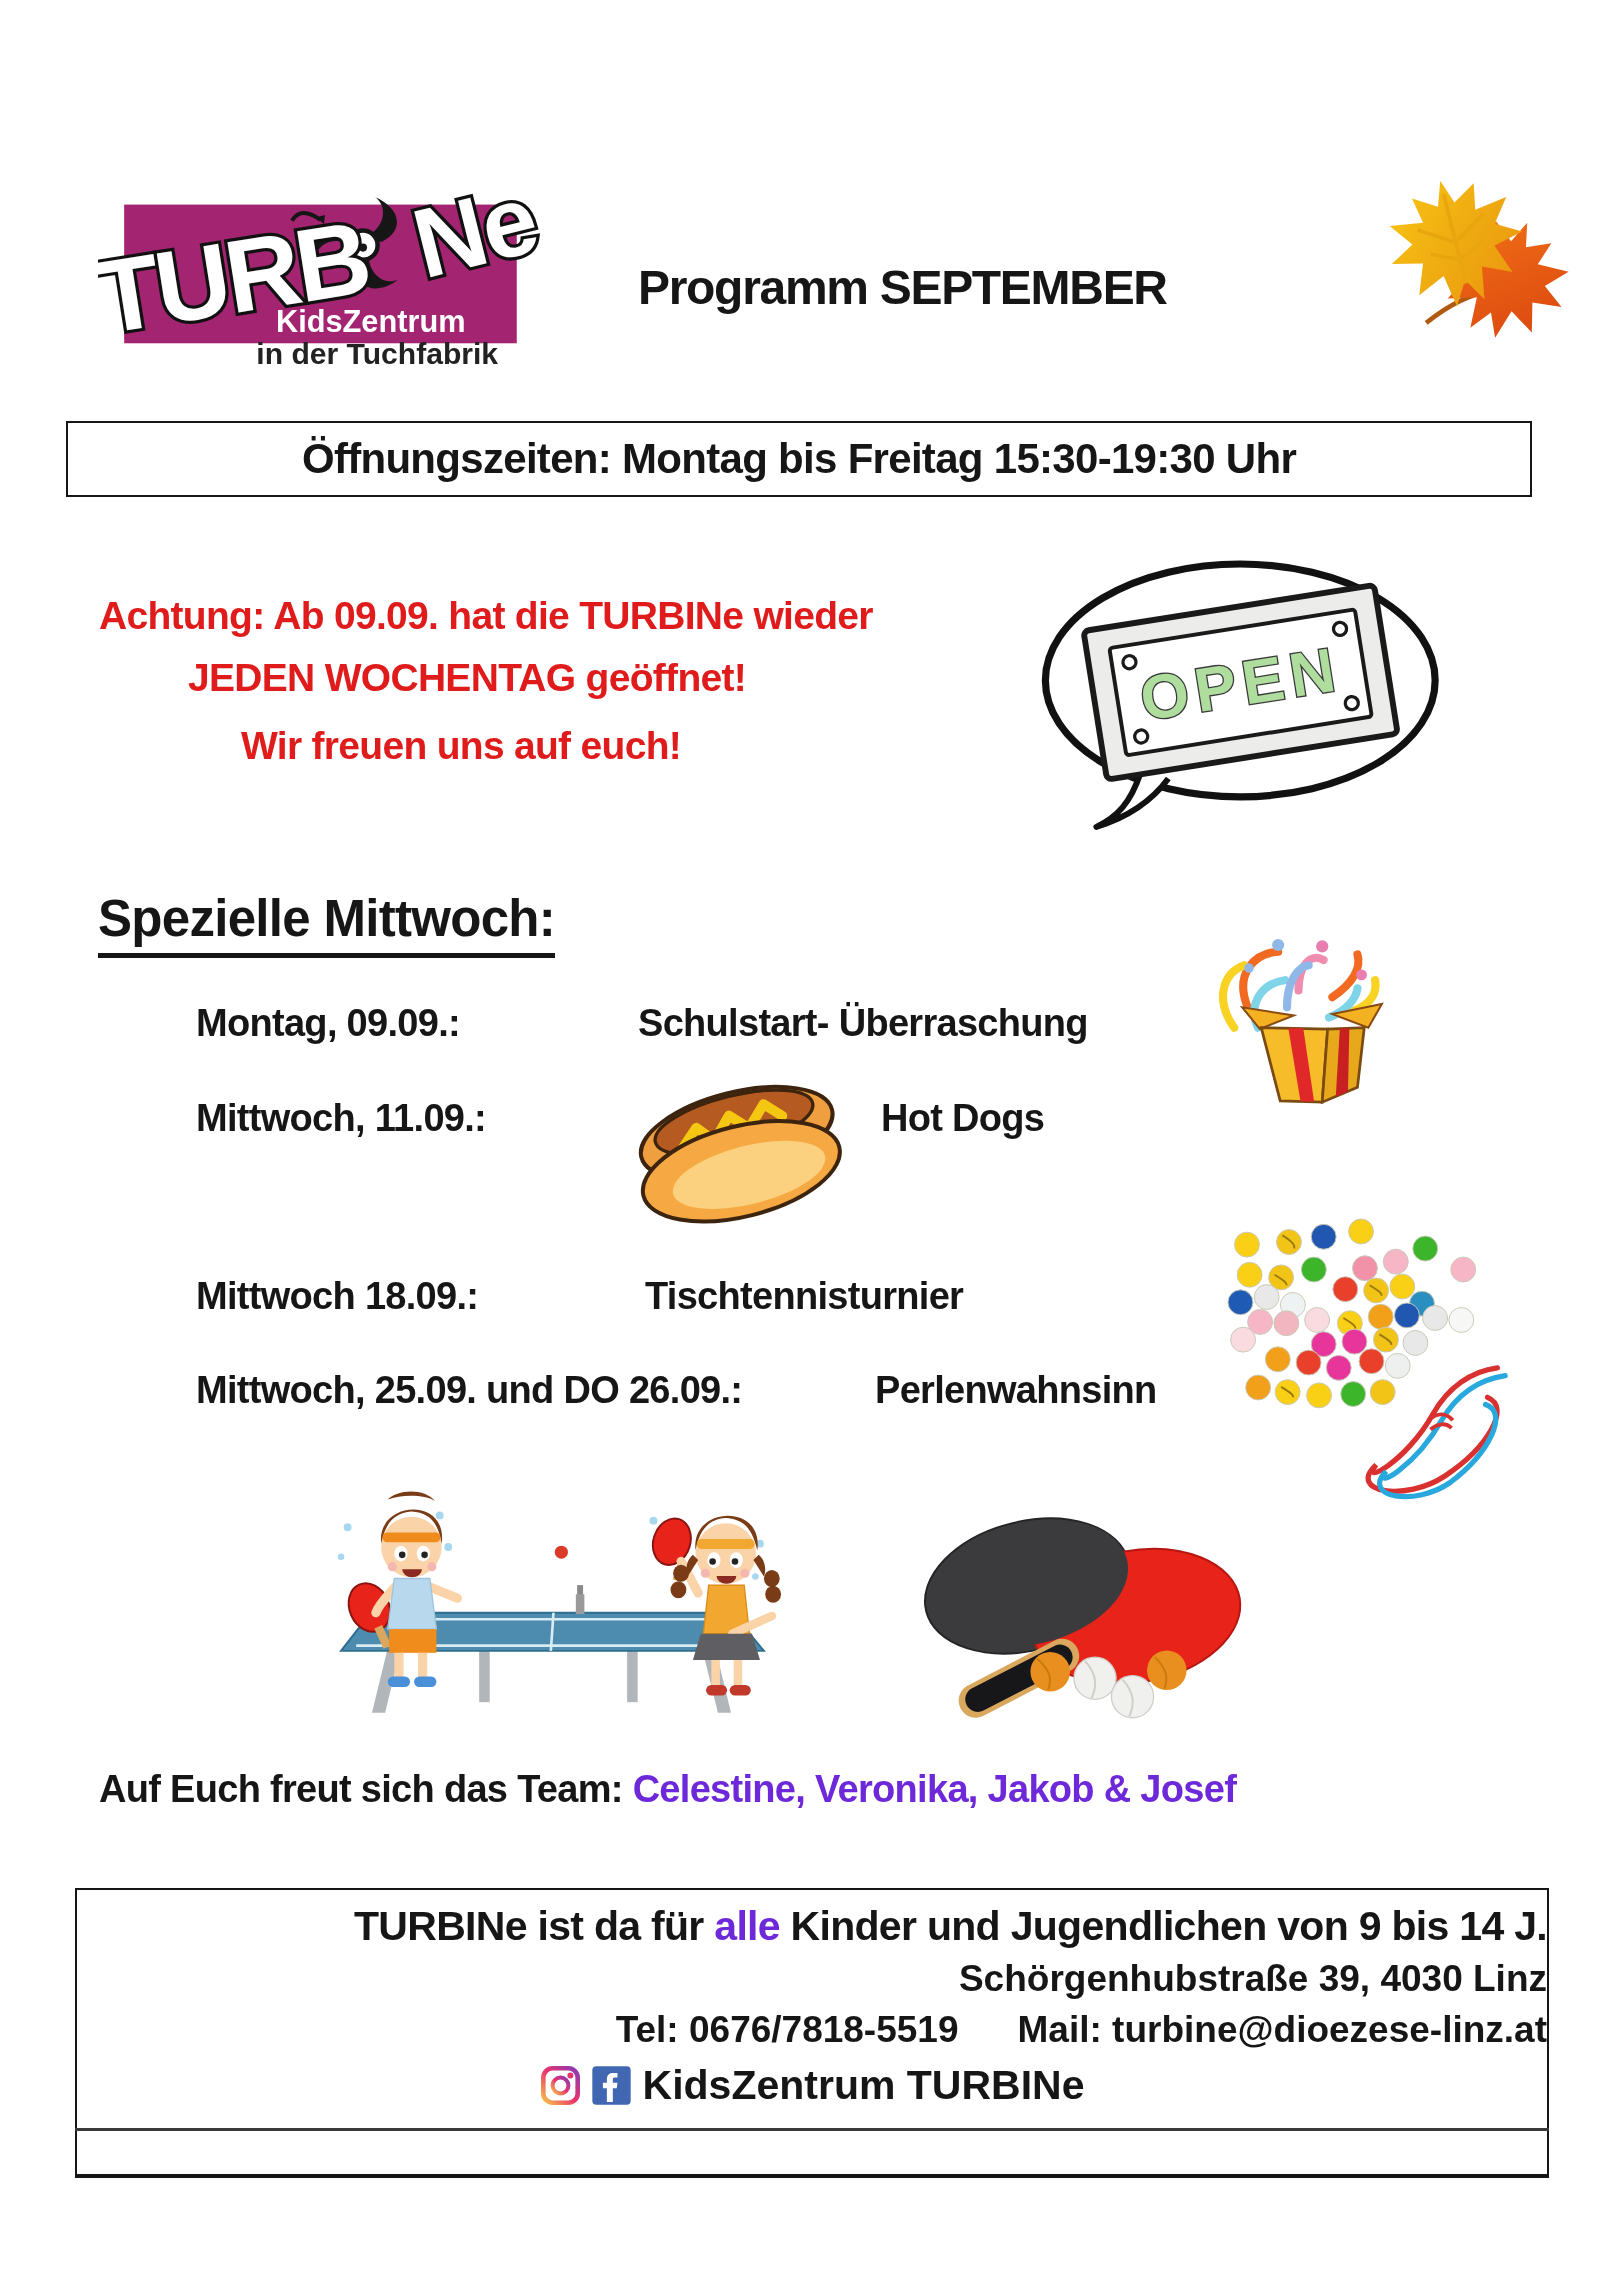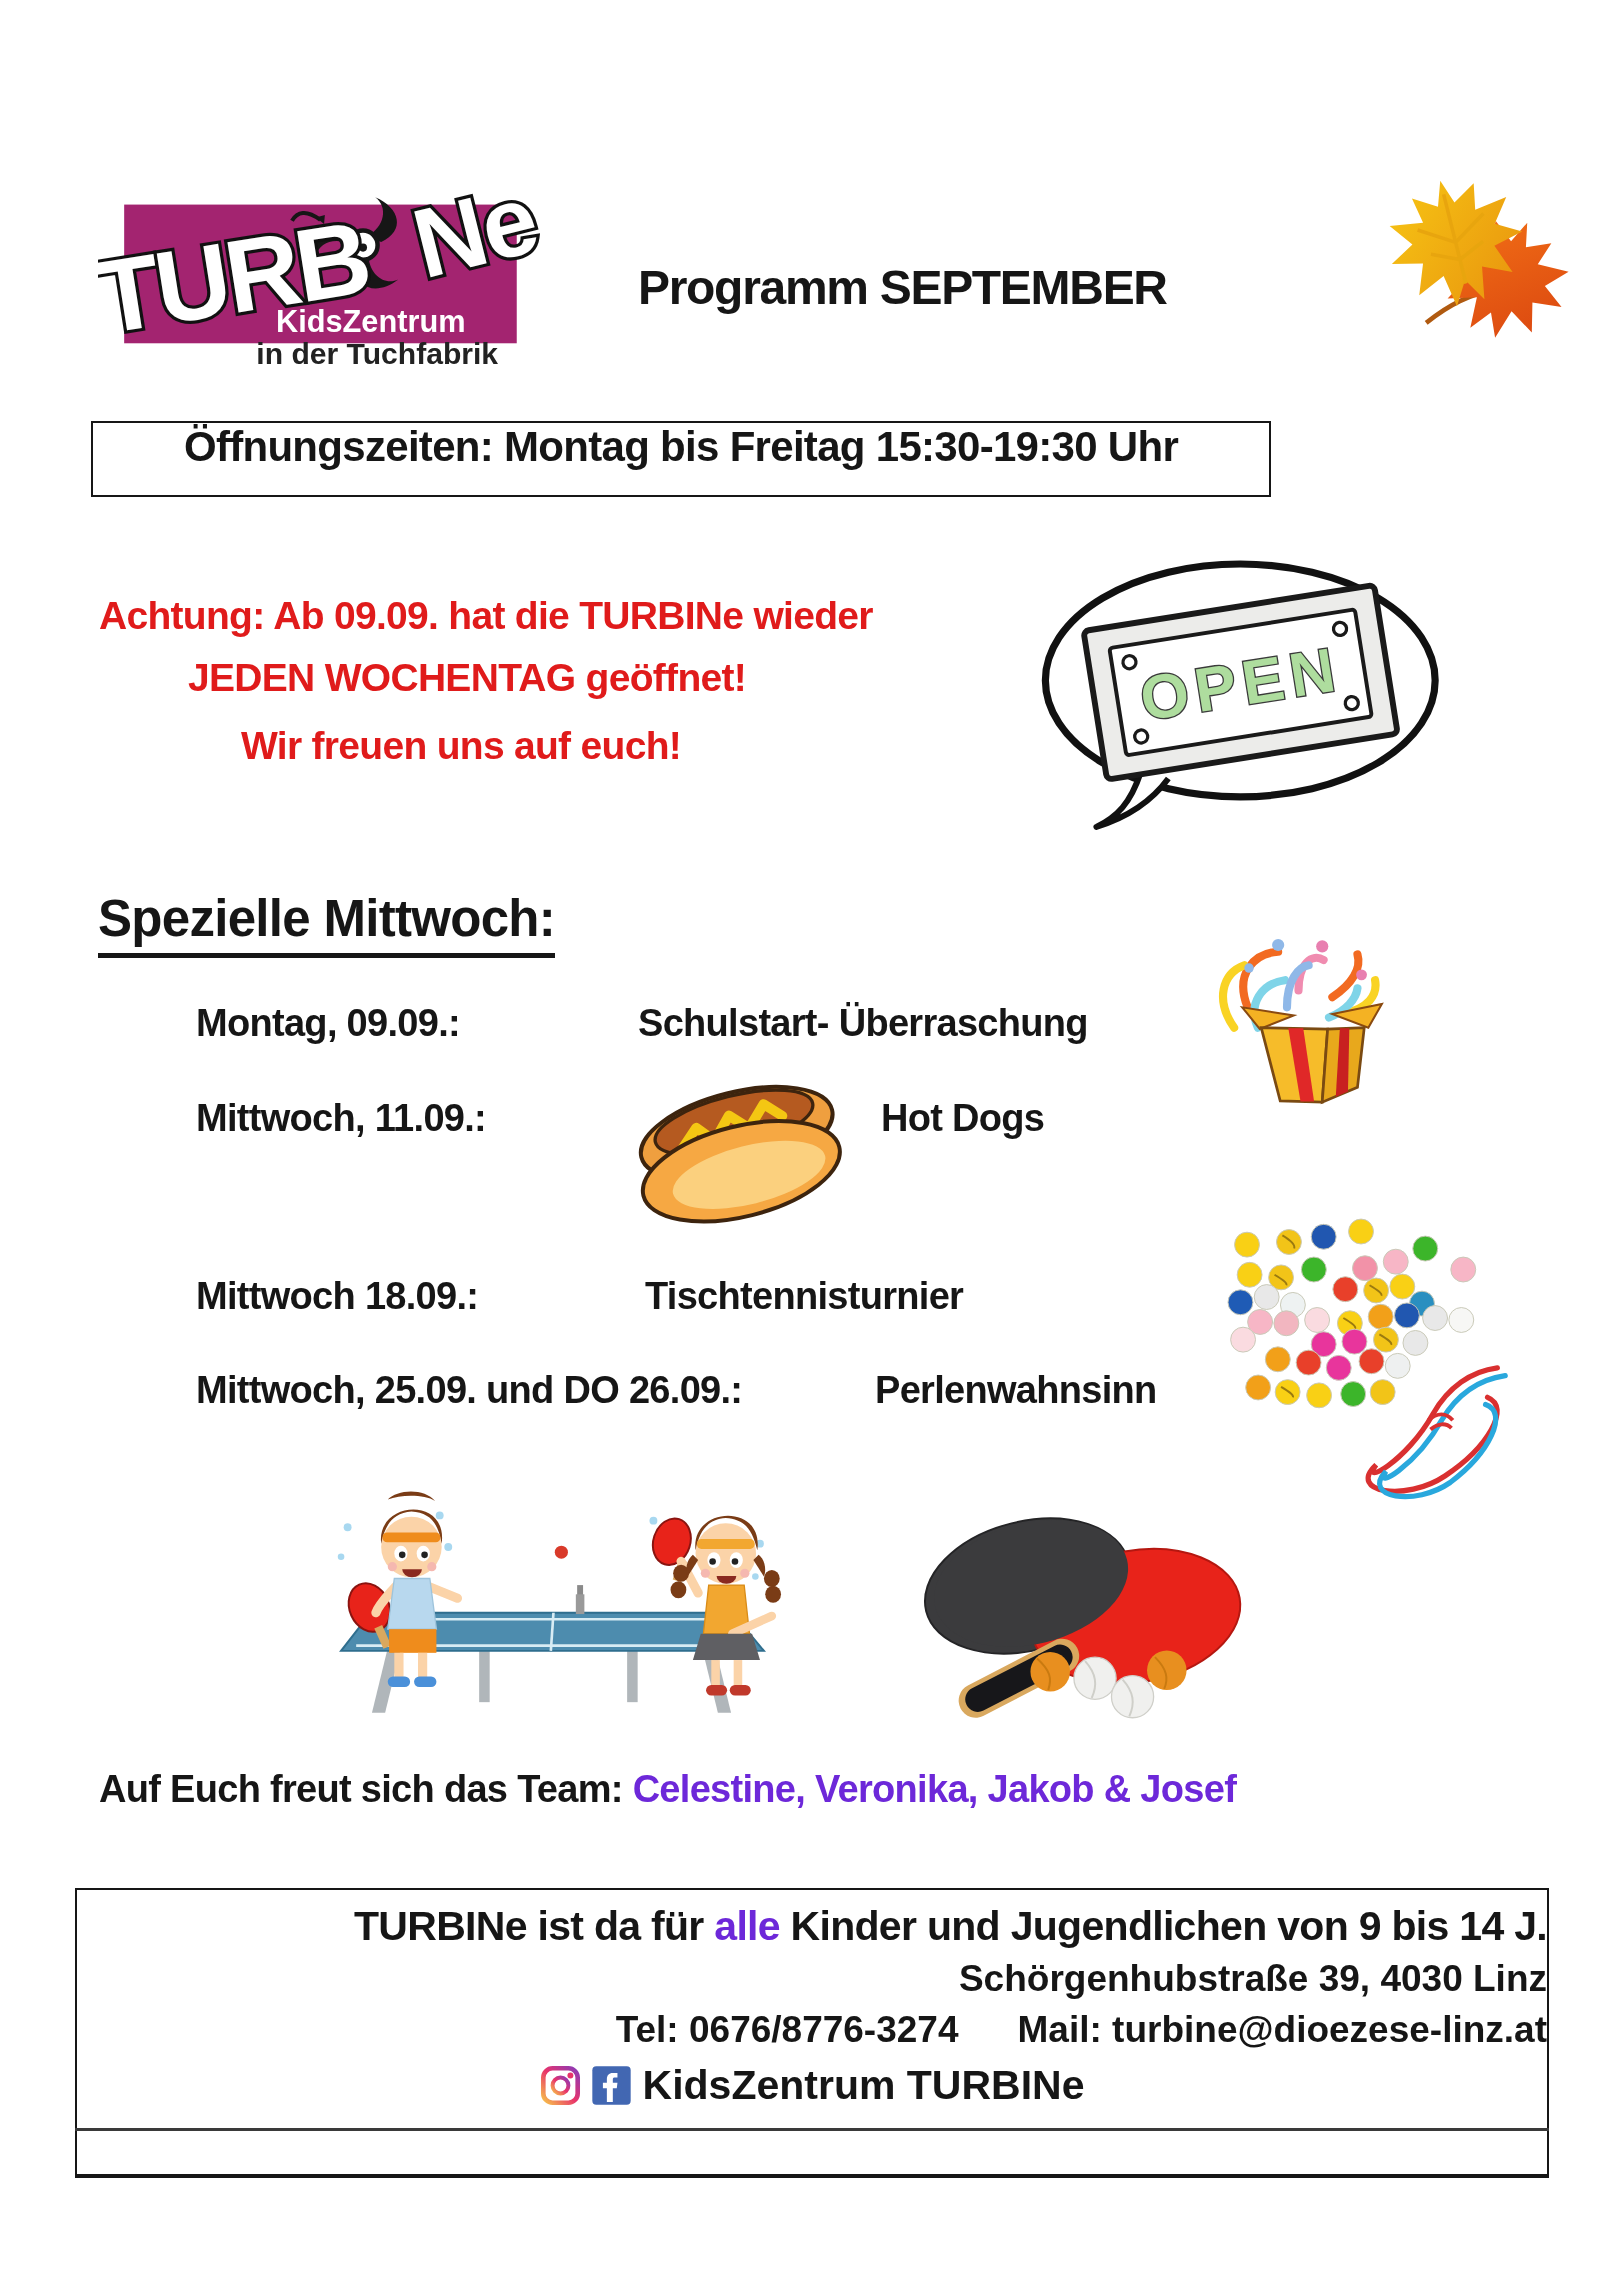--- a/index.html
+++ b/index.html
@@ -11,8 +11,8 @@
   .abs{position:absolute;}
   .title{font-size:48px; letter-spacing:-1.3px; white-space:nowrap;}
   .hours-box{
-    left:91px; top:421px; width:1180px; height:76px; box-sizing:border-box;
-    border:2.6px solid #161616; display:flex; align-items:flex-start; justify-content:center;
+    left:66px; top:421px; width:1466px; height:76px; box-sizing:border-box;
+    border:2.6px solid #161616; display:flex; align-items:center; justify-content:center;
   }
   .hours-box span{font-size:42px; letter-spacing:-0.7px; white-space:nowrap;}
   .notice-line{font-size:39px; letter-spacing:-0.7px; white-space:nowrap;}

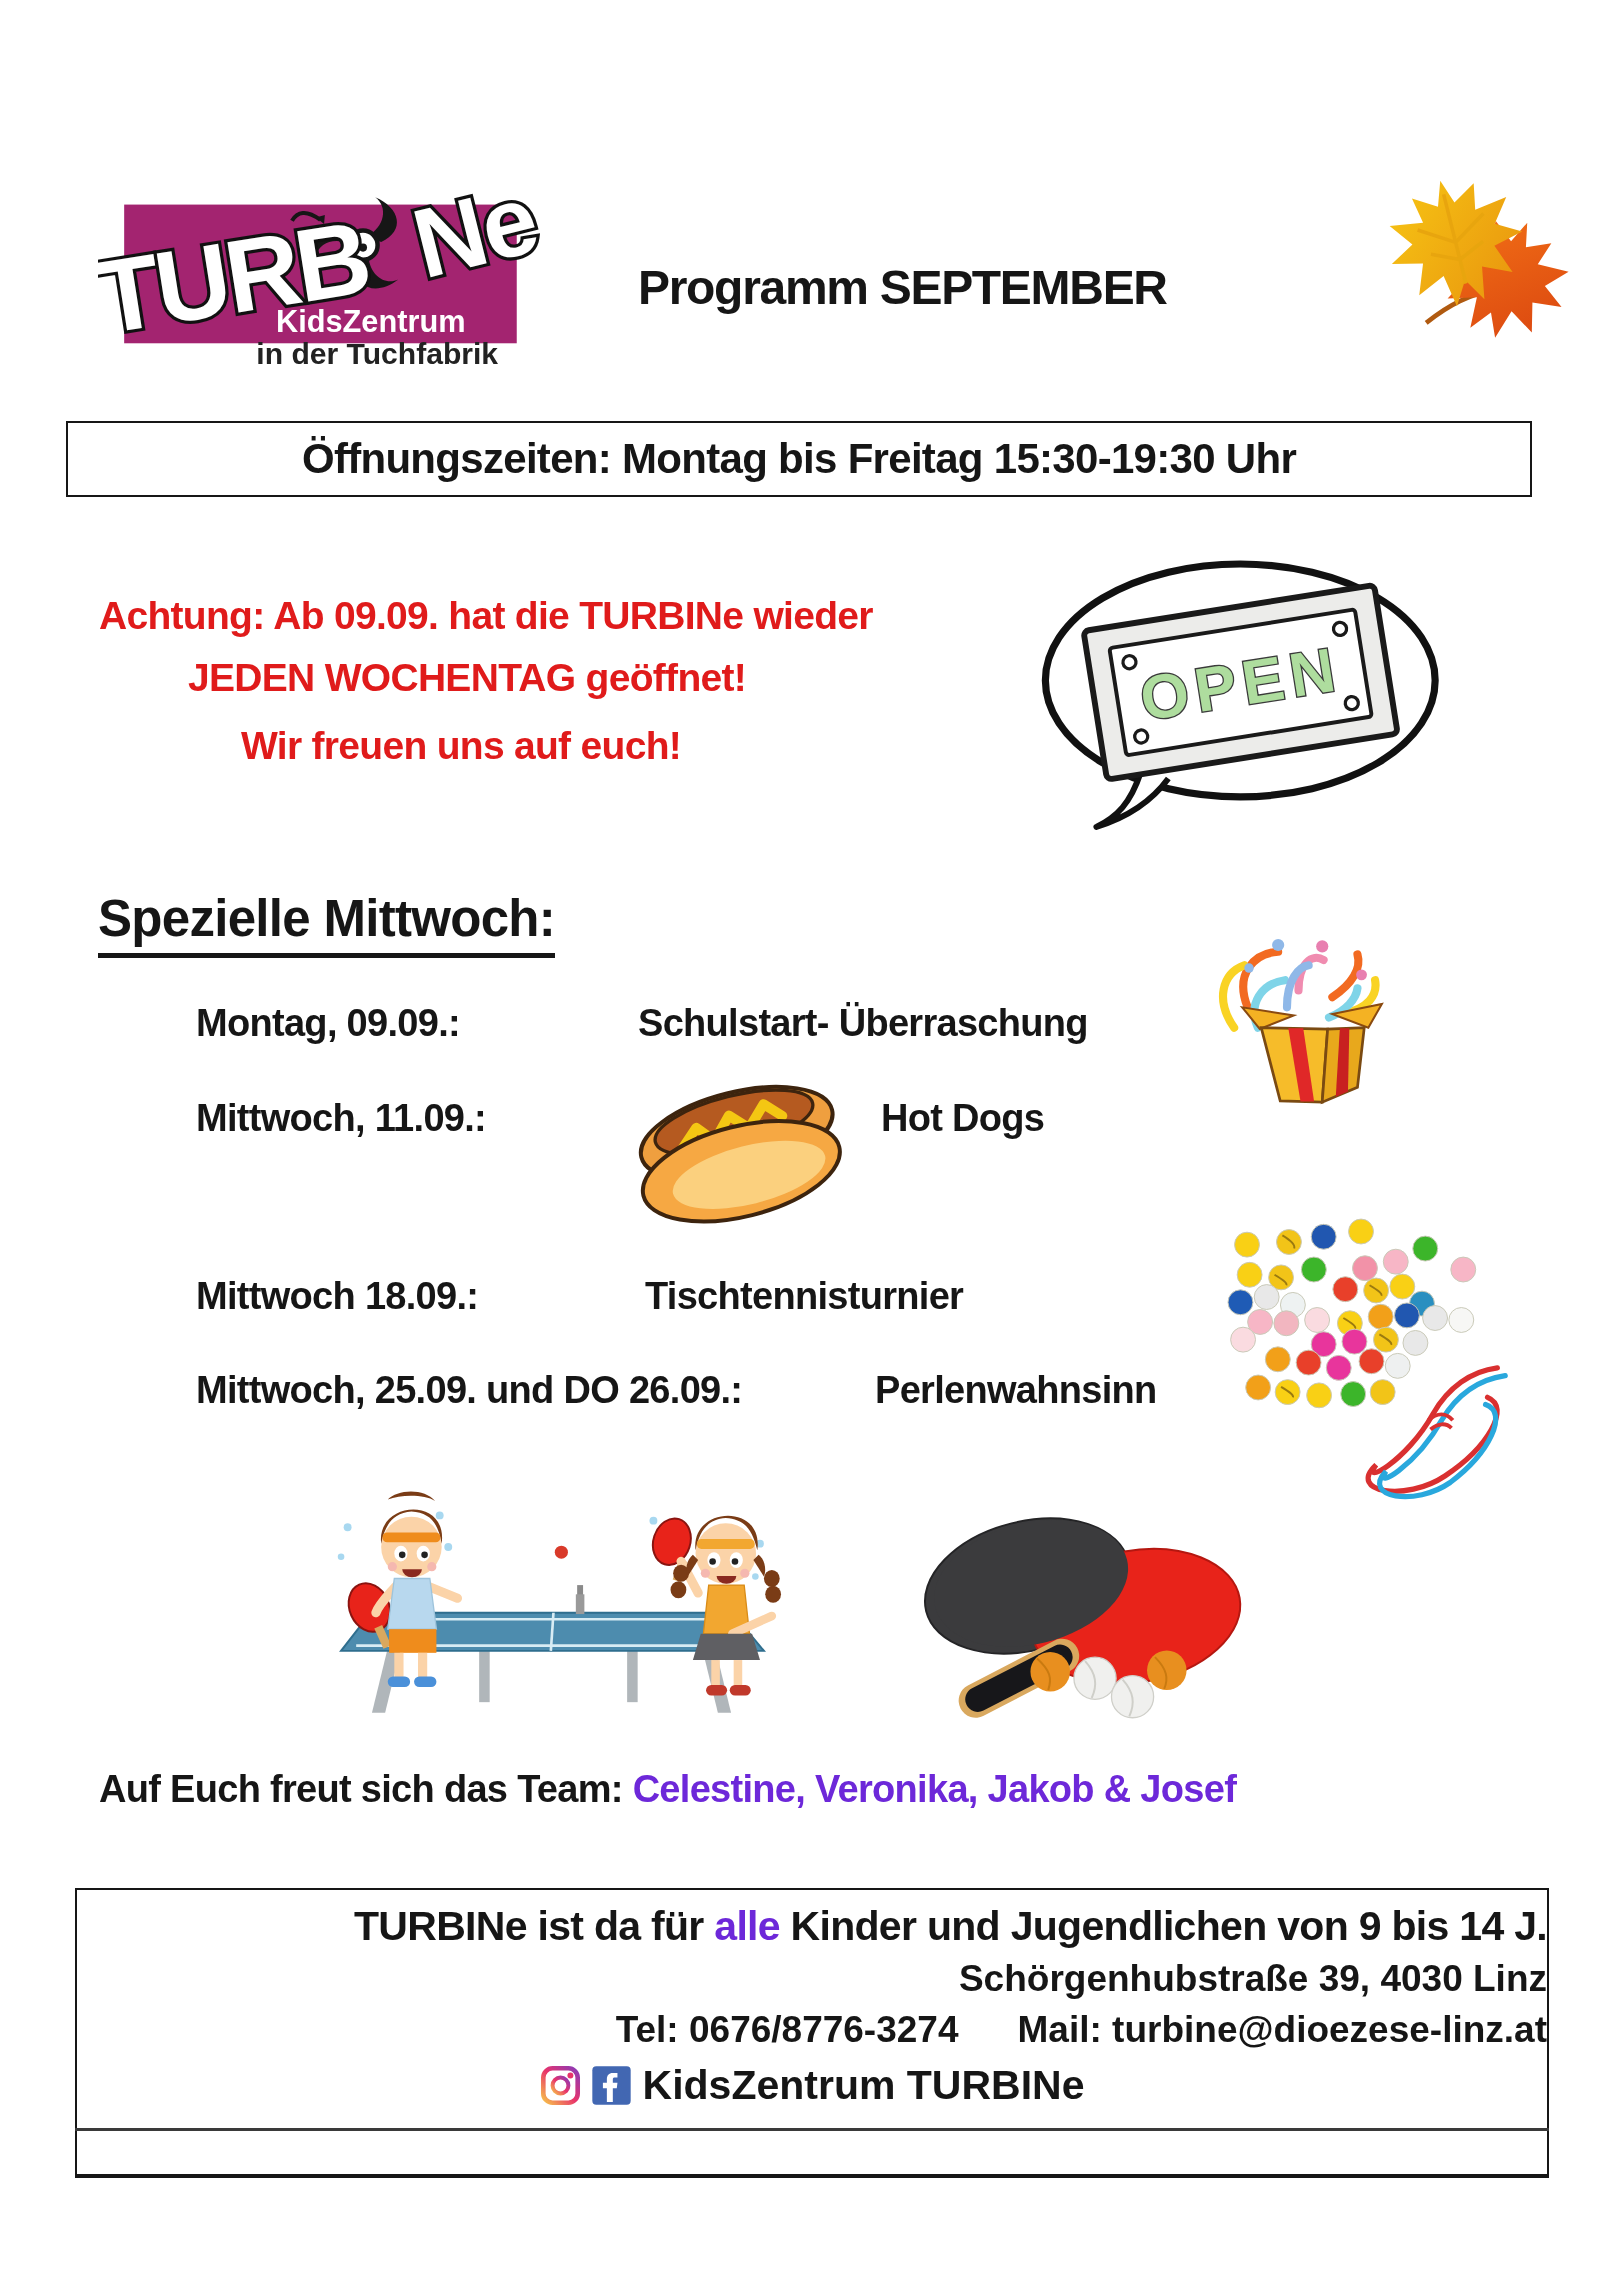--- a/index.html
+++ b/index.html
@@ -316,7 +316,7 @@
     </div>
     <div class="f2">Schörgenhubstraße 39, 4030 Linz</div>
     <div class="f3">
-      <span>Tel: 0676/8776-3274</span><span class="mail">Mail: turbine@dioezese-linz.at</span>
+      <span>Tel: 0676/7818-5519</span><span class="mail">Mail: turbine@dioezese-linz.at</span>
     </div>
     <div class="social-row">
       <svg width="41" height="41" viewBox="0 0 62 62">

